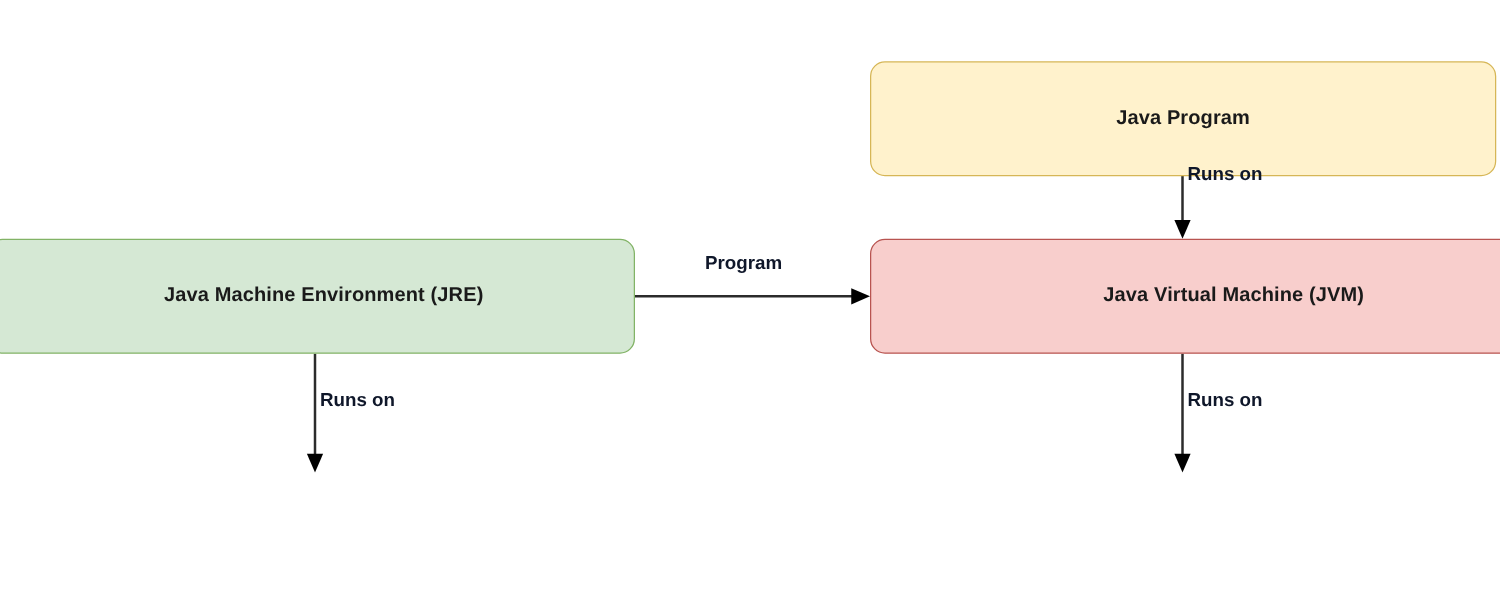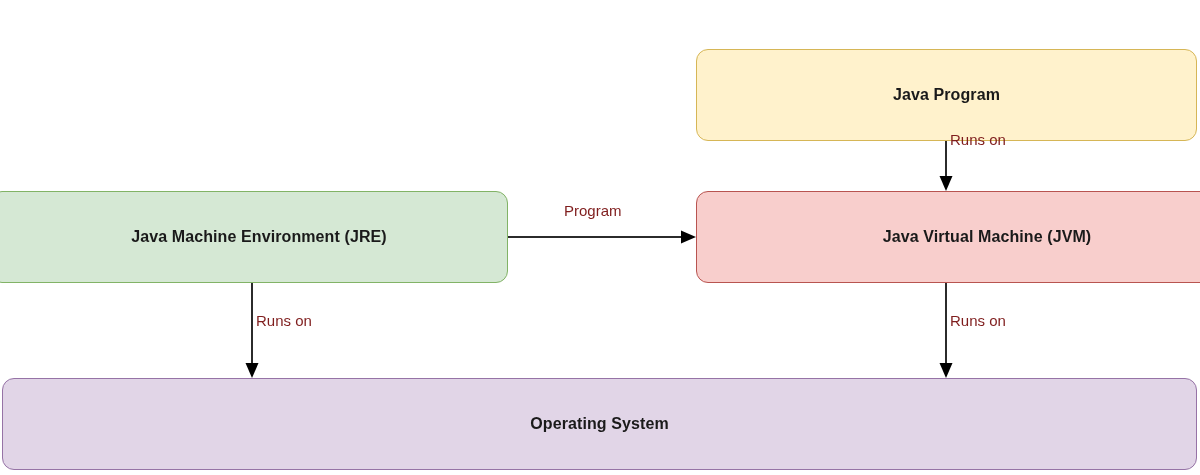--- a/index.html
+++ b/index.html
@@ -84,8 +84,8 @@
     position: absolute;
     font-family: "Liberation Sans", sans-serif;
     font-size: 15px;
-    font-weight: normal;
-    color: #7f1d1d;
+    font-weight: bold;
+    color: #0f172a;
     white-space: nowrap;
     user-select: none;
   }

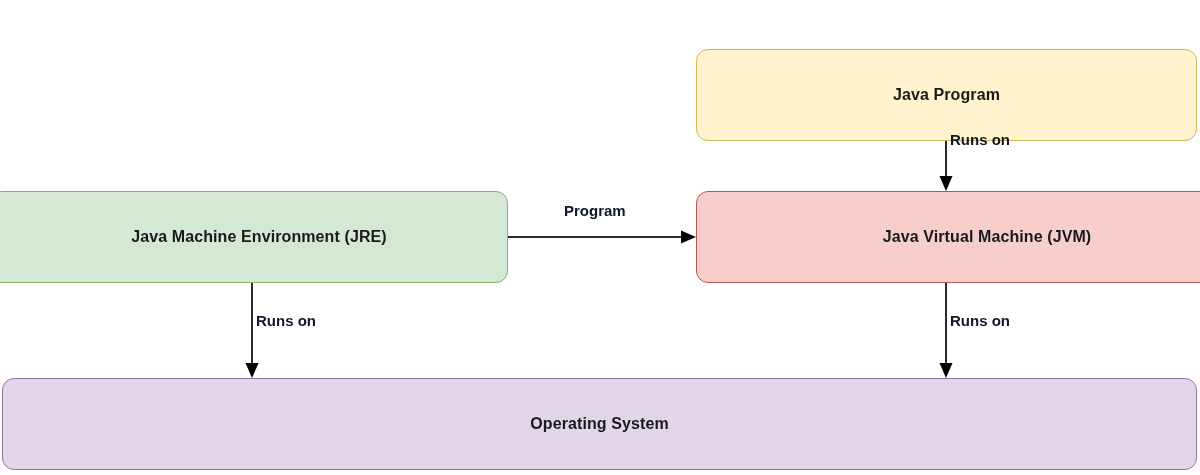--- a/index.html
+++ b/index.html
@@ -142,9 +142,6 @@
     <span class="node-label">Java Machine Environment (JRE)</span>
   </div>
 
-  <div class="node" id="node-os">
-    <span class="node-label">Operating System</span>
-  </div>
 
   <div class="edge-label" id="label-runs-on-program">Runs on</div>
 

